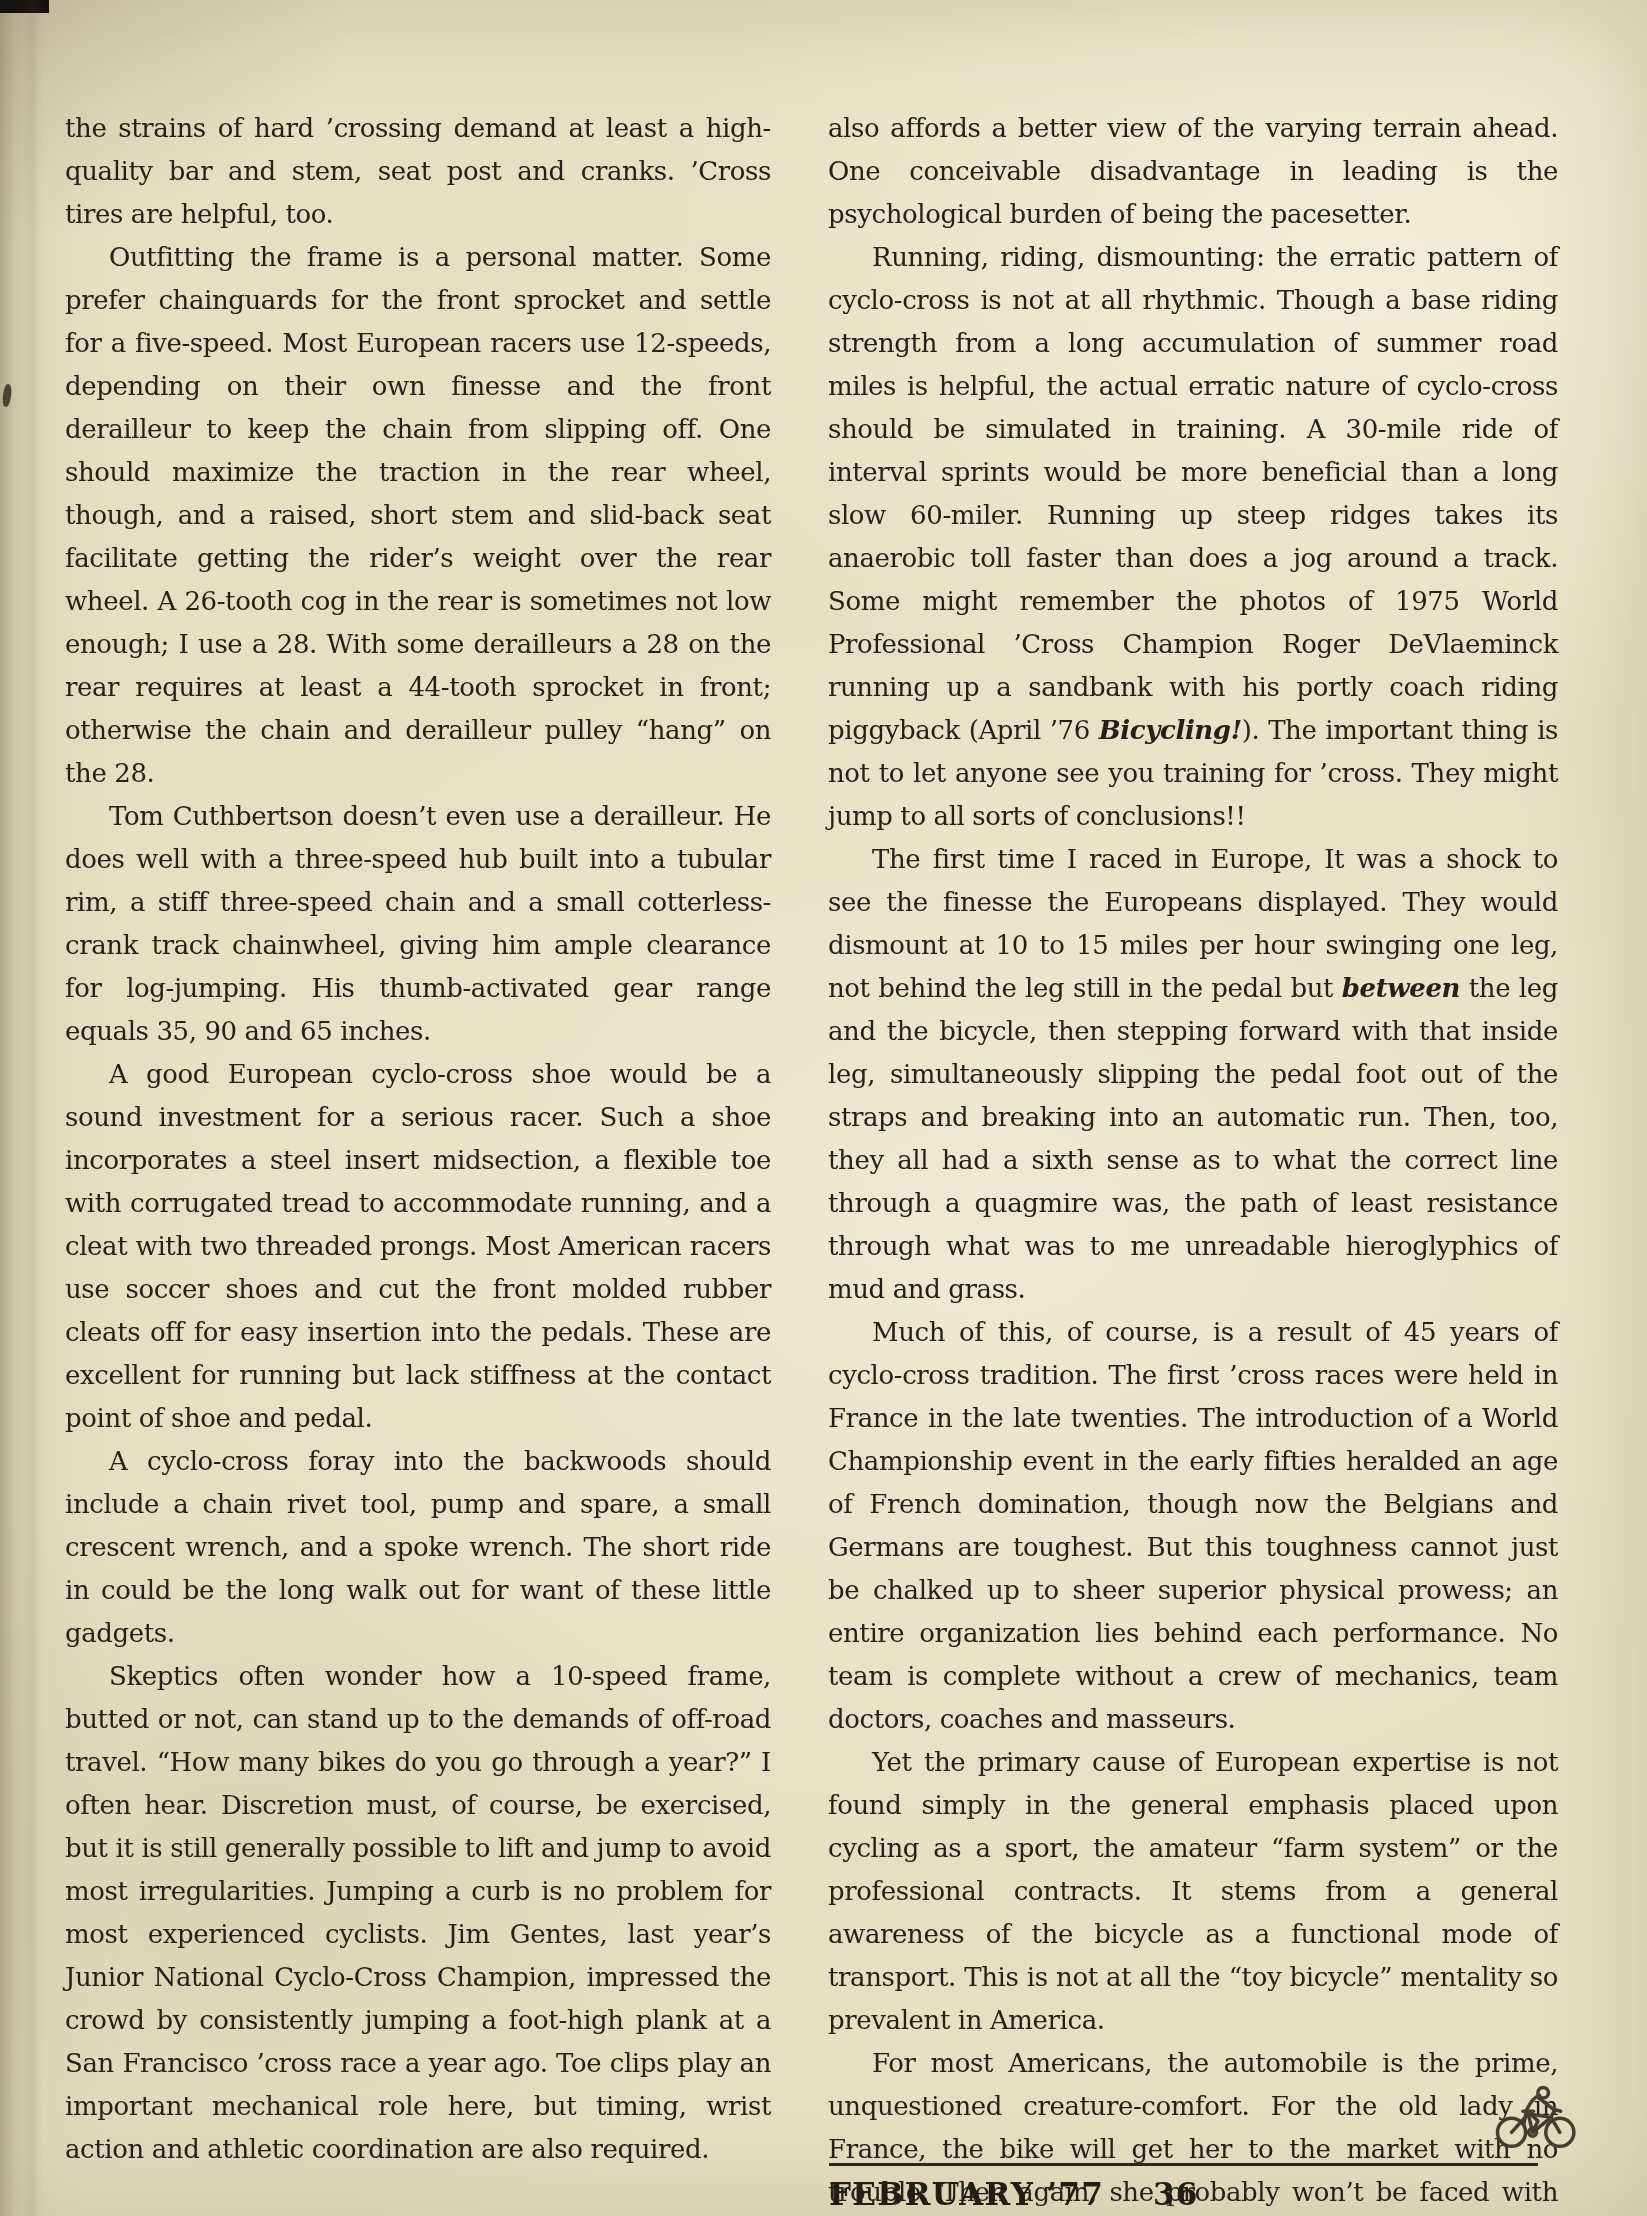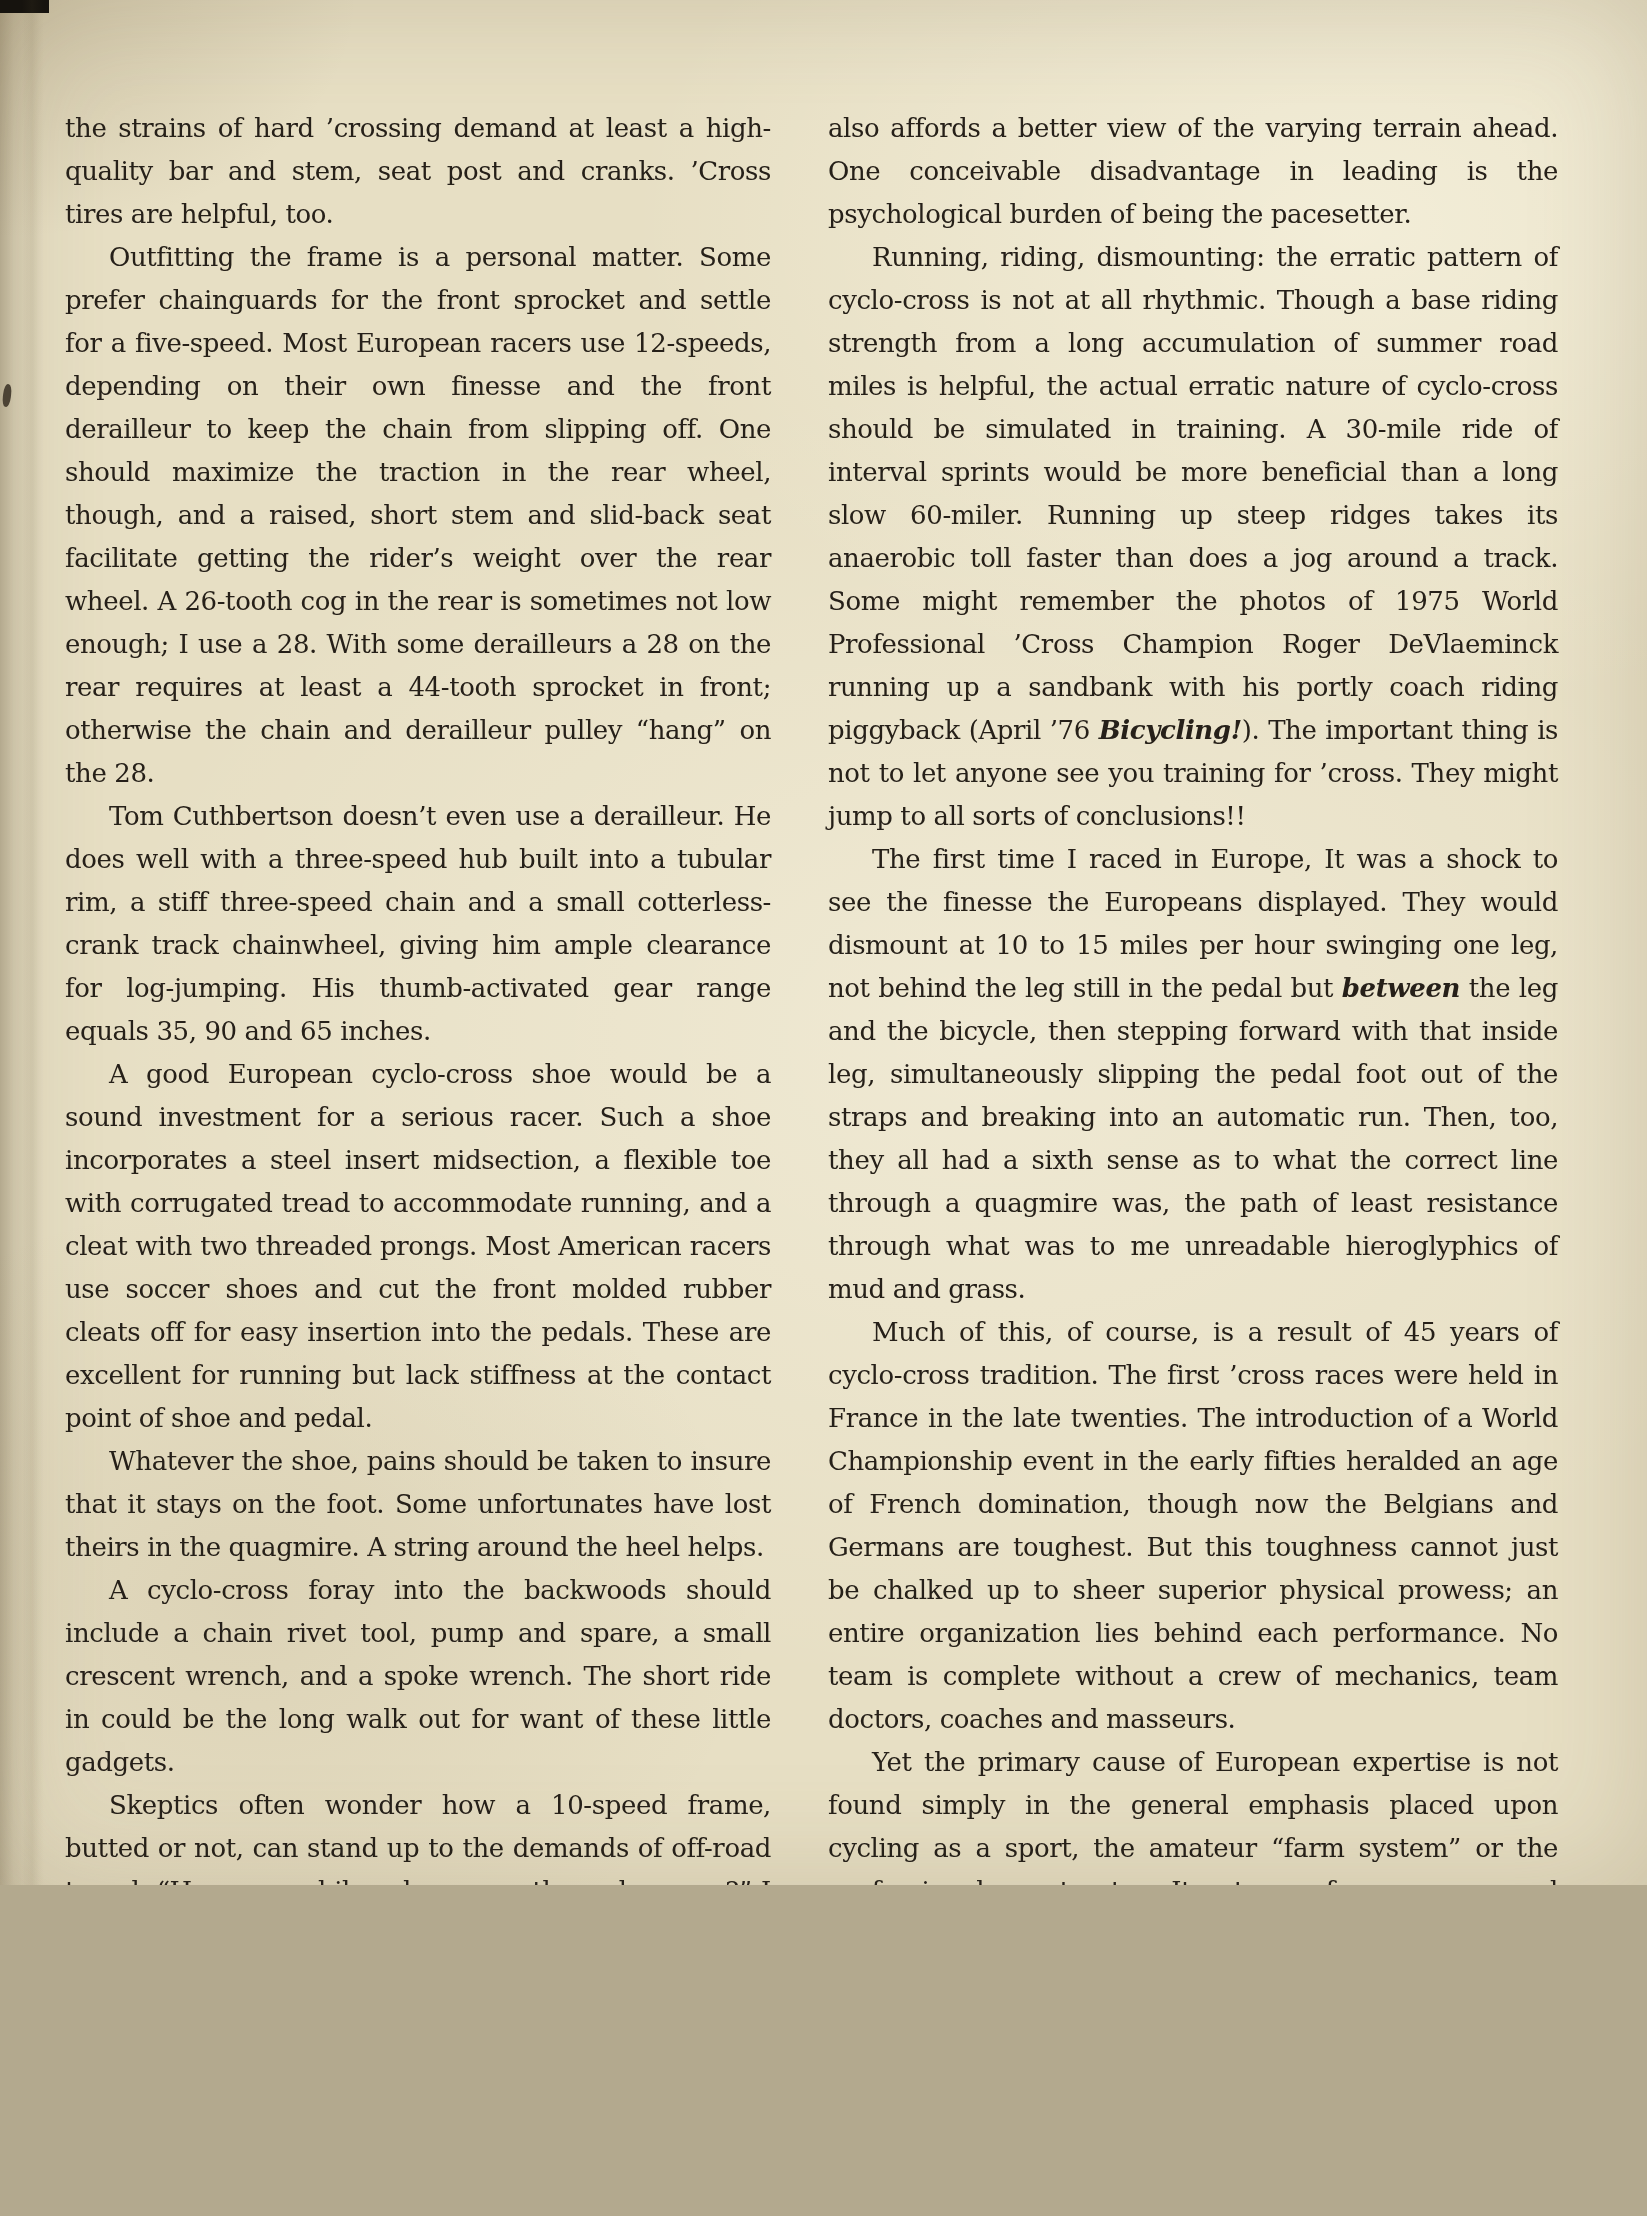--- a/index.html
+++ b/index.html
@@ -7,7 +7,7 @@
   .page {
     position: relative;
     width: 1647px;
-    height: 1885px;
+    height: 2216px;
     overflow: hidden;
     font-family: "DejaVu Serif", "Liberation Serif", serif;
     color: #262019;

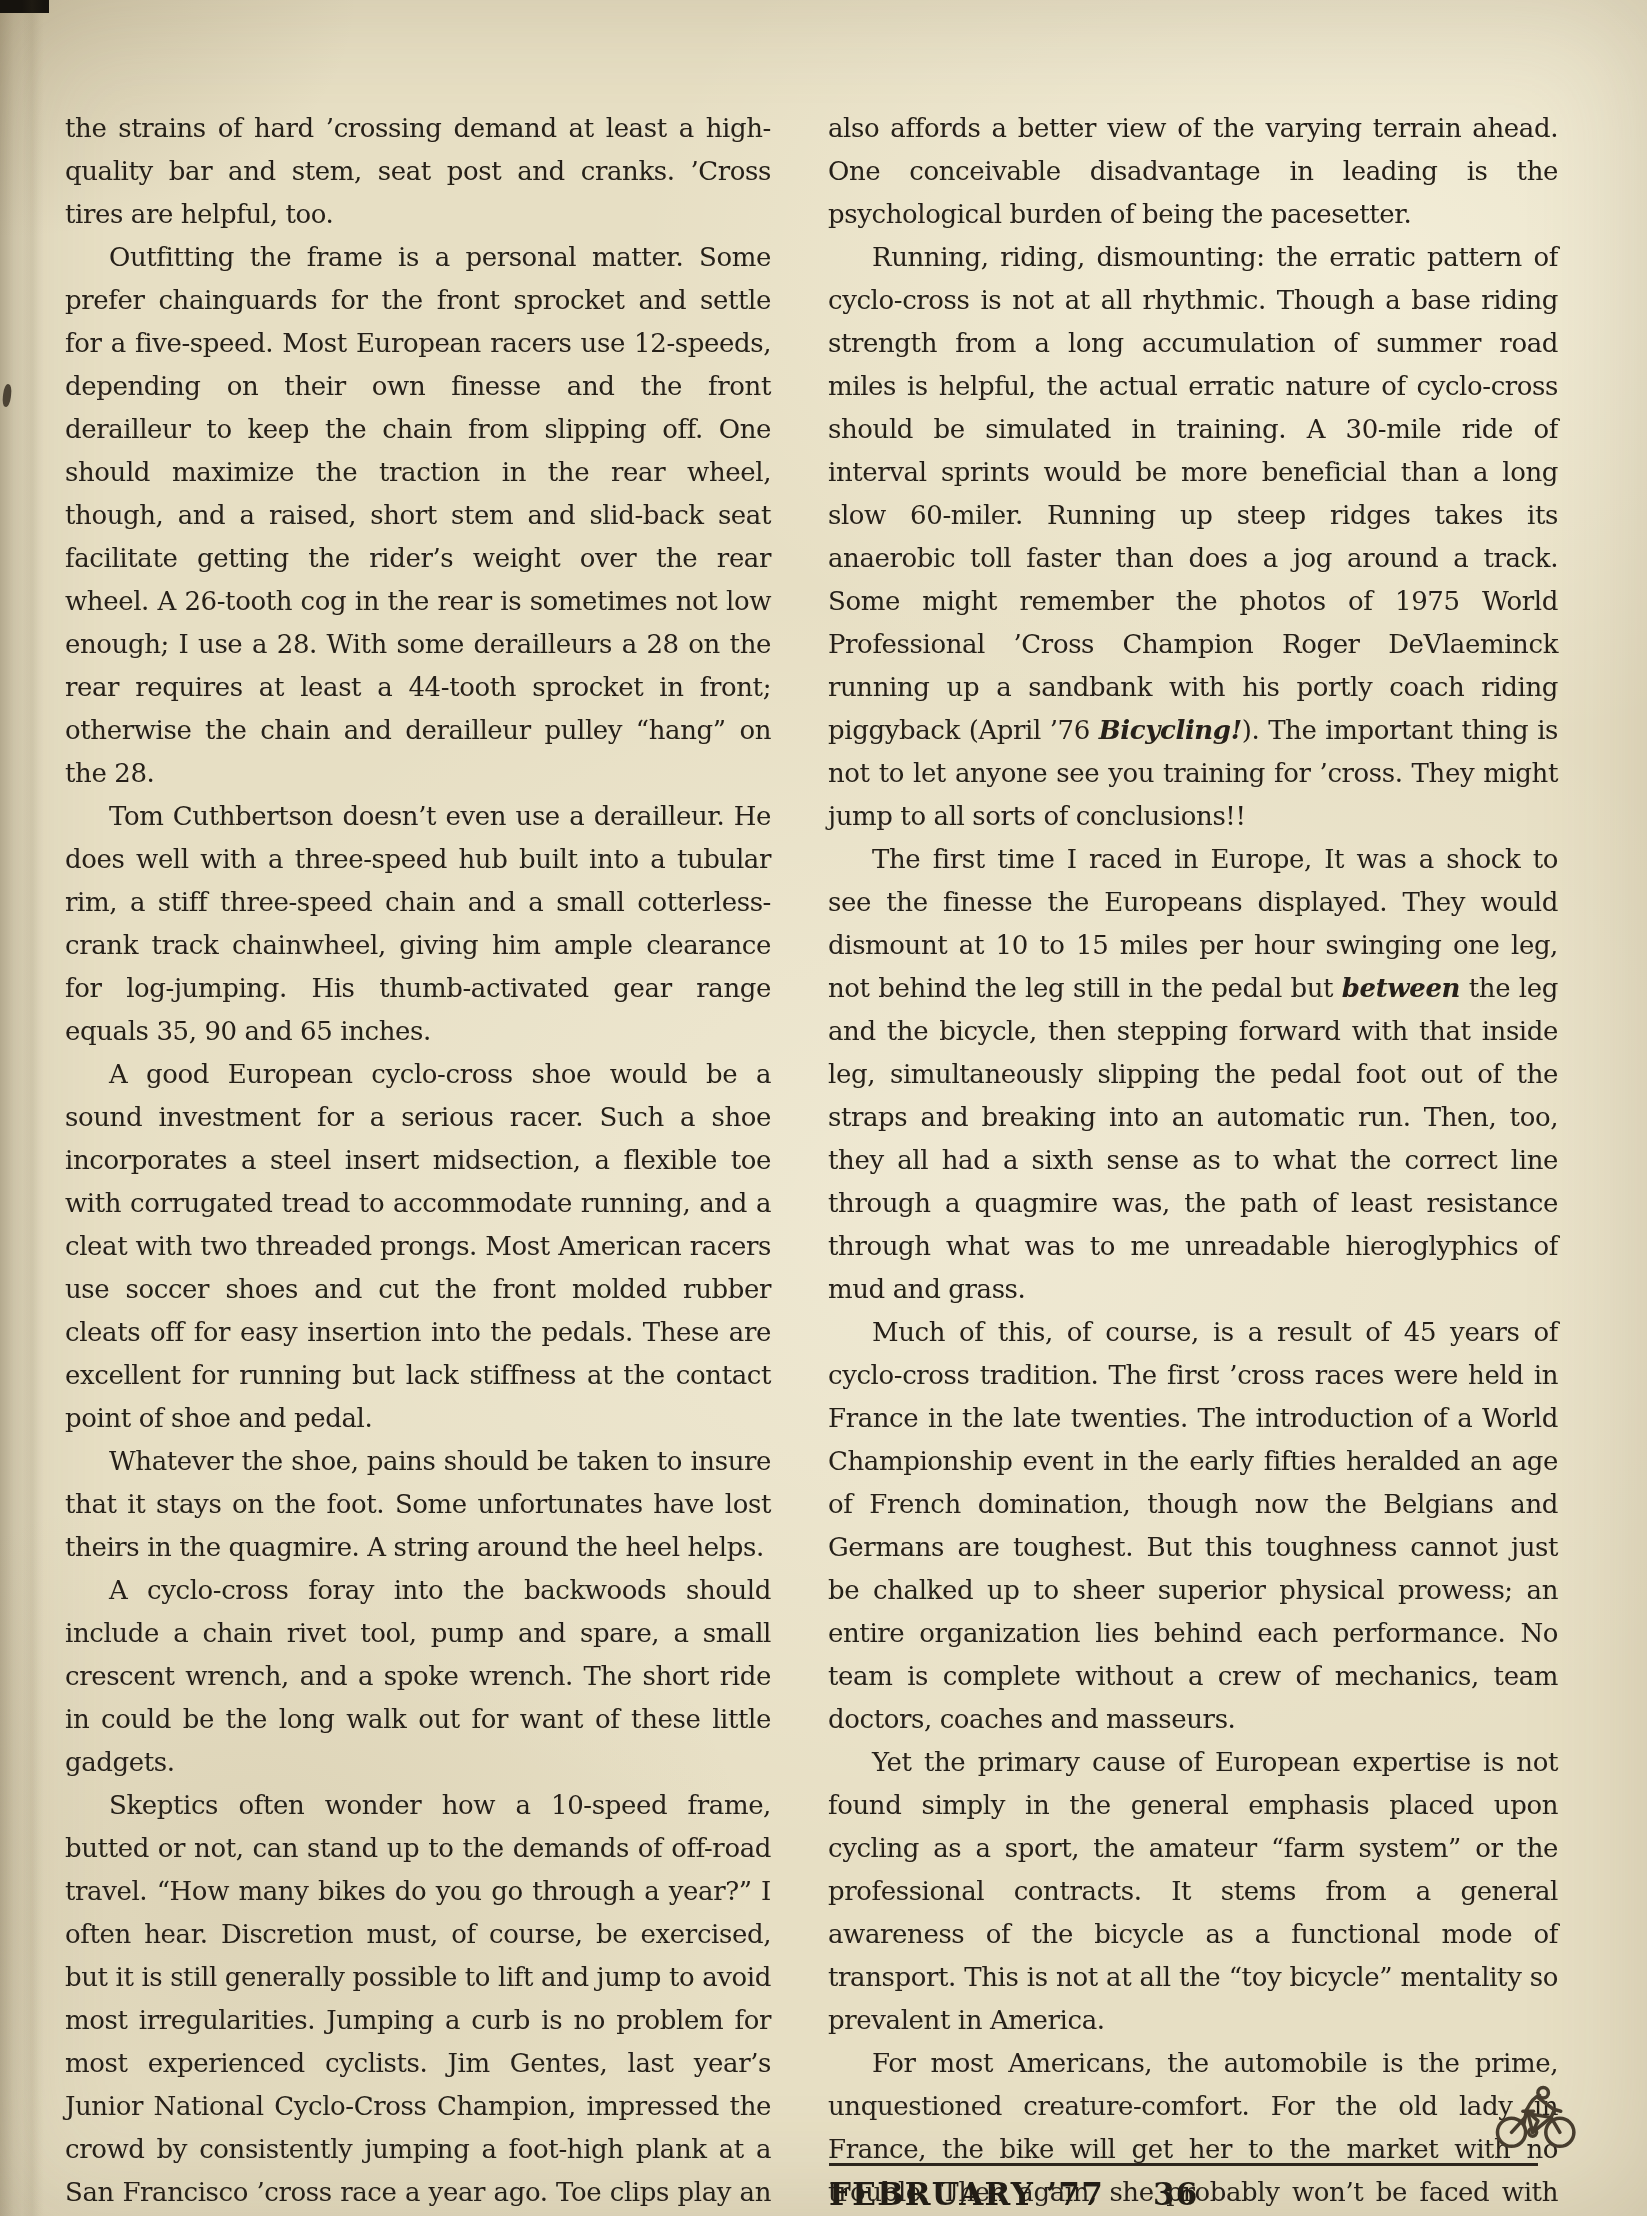--- a/index.html
+++ b/index.html
@@ -100,7 +100,6 @@
     <p class="para">Outfitting the frame is a personal matter. Some prefer chainguards for the front sprocket and settle for a five-speed. Most European racers use 12-speeds, depending on their own finesse and the front derailleur to keep the chain from slipping off. One should maximize the traction in the rear wheel, though, and a raised, short stem and slid-back seat facilitate getting the rider’s weight over the rear wheel. A 26-tooth cog in the rear is sometimes not low enough; I use a 28. With some derailleurs a 28 on the rear requires at least a 44-tooth sprocket in front; otherwise the chain and derailleur pulley “hang” on the 28.</p>
     <p class="para">Tom Cuthbertson doesn’t even use a derailleur. He does well with a three-speed hub built into a tubular rim, a stiff three-speed chain and a small cotterless-crank track chainwheel, giving him ample clearance for log-jumping. His thumb-activated gear range equals 35, 90 and 65 inches.</p>
     <p class="para">A good European cyclo-cross shoe would be a sound investment for a serious racer. Such a shoe incorporates a steel insert midsection, a flexible toe with corrugated tread to accommodate running, and a cleat with two threaded prongs. Most American racers use soccer shoes and cut the front molded rubber cleats off for easy insertion into the pedals. These are excellent for running but lack stiffness at the contact point of shoe and pedal.</p>
-    <p class="para">Whatever the shoe, pains should be taken to insure that it stays on the foot. Some unfortunates have lost theirs in the quagmire. A string around the heel helps.</p>
     <p class="para">A cyclo-cross foray into the backwoods should include a chain rivet tool, pump and spare, a small crescent wrench, and a spoke wrench. The short ride in could be the long walk out for want of these little gadgets.</p>
     <p class="para">Skeptics often wonder how a 10-speed frame, butted or not, can stand up to the demands of off-road travel. “How many bikes do you go through a year?” I often hear. Discretion must, of course, be exercised, but it is still generally possible to lift and jump to avoid most irregularities. Jumping a curb is no problem for most experienced cyclists. Jim Gentes, last year’s Junior National Cyclo-Cross Champion, impressed the crowd by consistently jumping a foot-high plank at a San Francisco ’cross race a year ago. Toe clips play an important mechanical role here, but timing, wrist action and athletic coordination are also required.</p>
 

